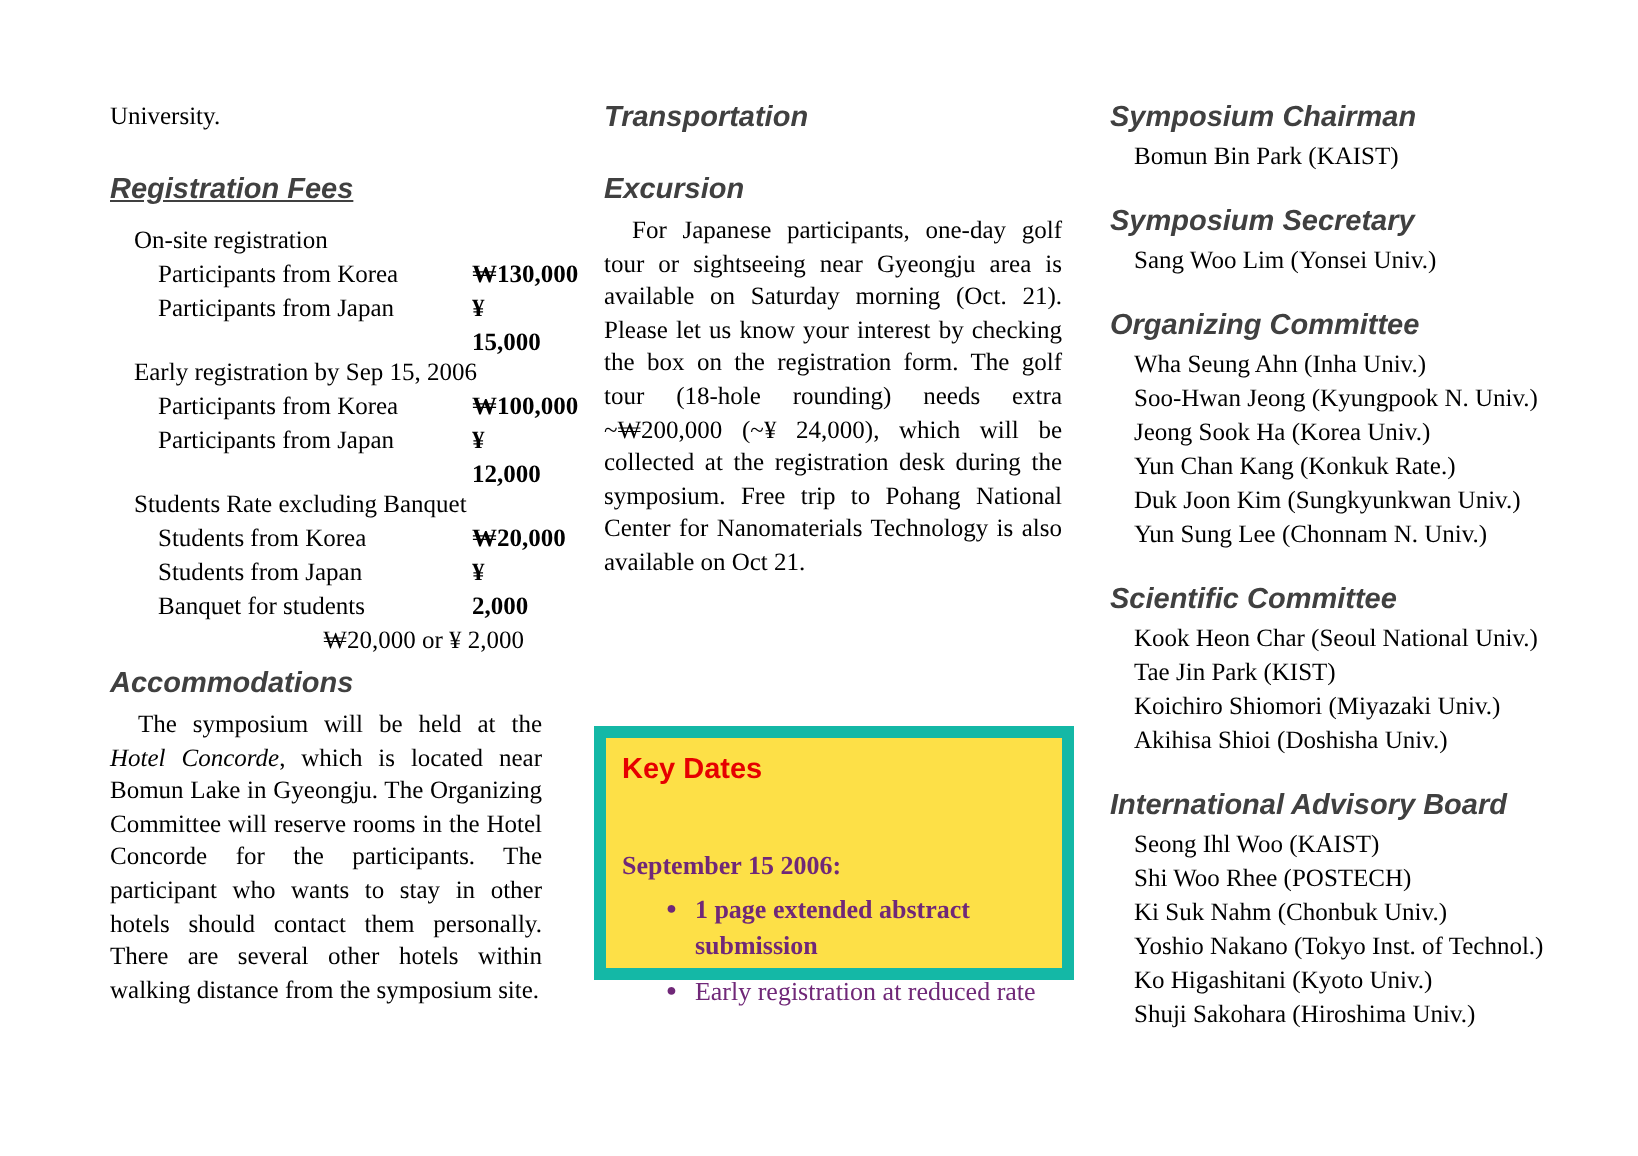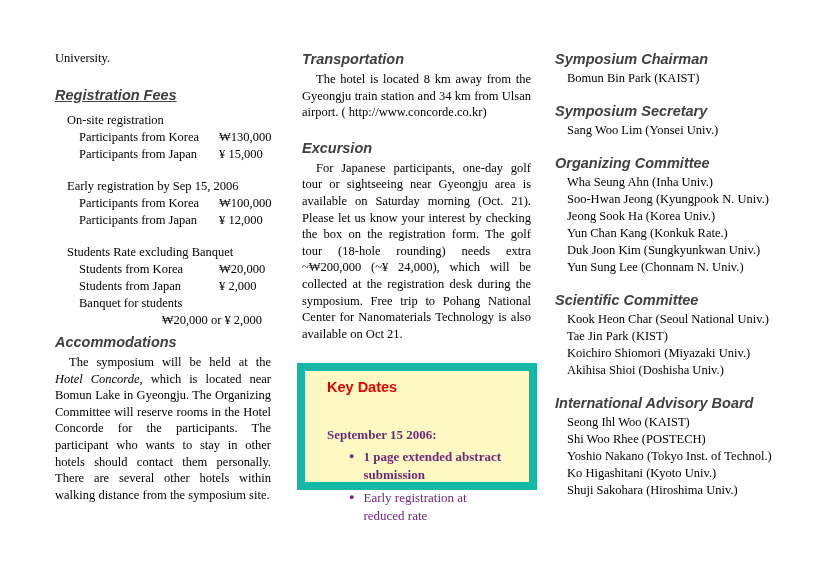--- a/index.html
+++ b/index.html
@@ -113,7 +113,6 @@
 
   <div class="col col-mid">
     <h2 class="red-h">Transportation</h2>
-    <p class="para">The hotel is located 8 km away from the Gyeongju train station and 34 km from Ulsan airport. ( http://www.concorde.co.kr)</p>
 
     <h2 class="red-h mt-sec">Excursion</h2>
     <p class="para">For Japanese participants, one-day golf tour or sightseeing near Gyeongju area is available on Saturday morning (Oct. 21). Please let us know your interest by checking the box on the registration form. The golf tour (18-hole rounding) needs extra ~₩200,000 (~¥ 24,000), which will be collected at the registration desk during the symposium. Free trip to Pohang National Center for Nanomaterials Technology is also available on Oct 21.</p>

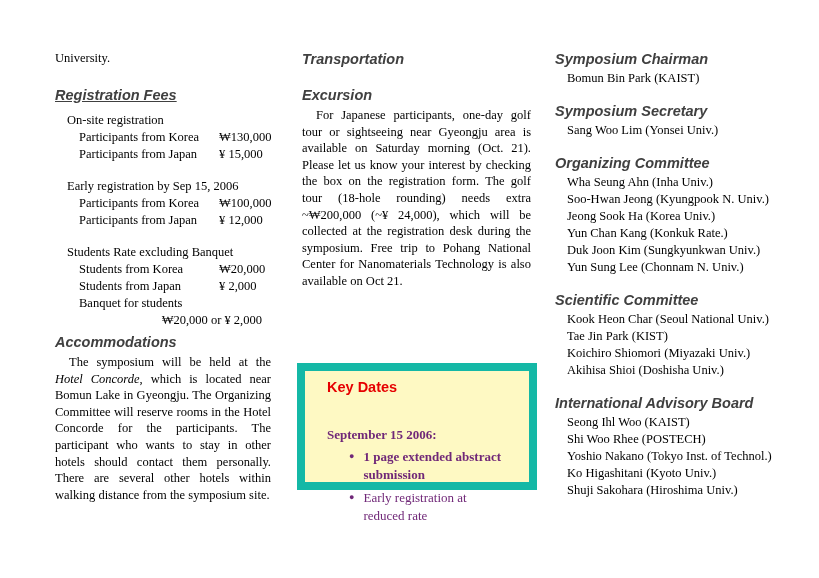--- a/index.html
+++ b/index.html
@@ -26,7 +26,7 @@
   .fee-group + .fee-group{margin-top:15px;}
   .g-label{padding-left:12px;line-height:17px;}
   .fee-row{position:relative;padding-left:24px;line-height:17px;}
-  .f-value{position:absolute;left:164px;top:0;}
+  .f-value{position:absolute;left:181px;top:0;font-weight:bold;}
   .sub-value{line-height:17px;text-align:right;padding-right:9px;}
 
   .para{

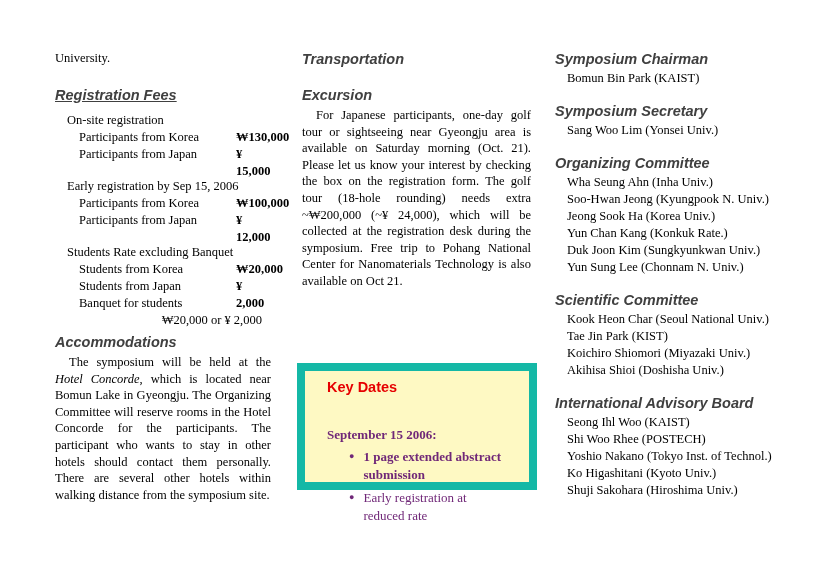--- a/index.html
+++ b/index.html
@@ -36,8 +36,8 @@
 
   .keydates-box{
     position:absolute;left:297px;top:363px;width:240px;height:127px;
-    box-sizing:border-box;border:8px solid #14b8a6;padding:7px 22px;
-    background:#fef9c3;
+    box-sizing:border-box;border:6px solid #14b8a6;padding:7px 8px;
+    background:#fde047;
   }
   .kd-heading{
     font-family:"Liberation Sans", sans-serif;font-weight:bold;

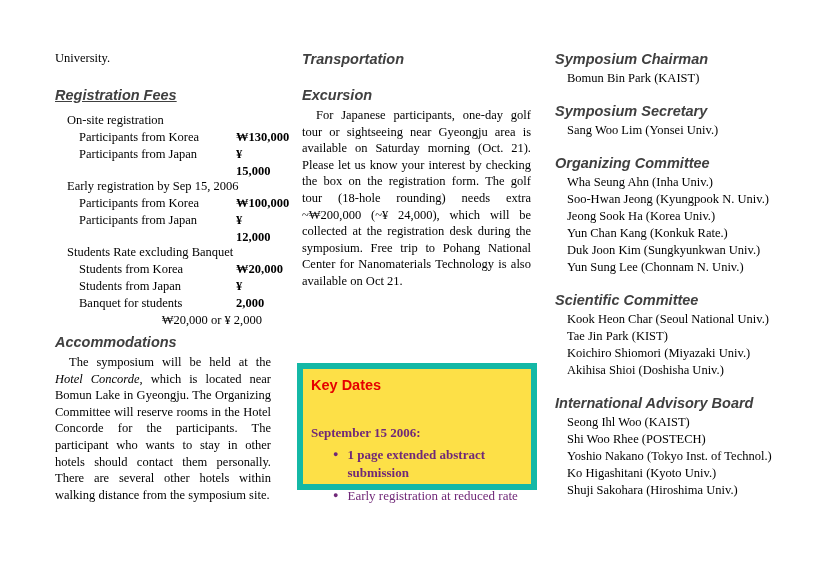--- a/index.html
+++ b/index.html
@@ -165,6 +165,7 @@
       <h2 class="red-h">International Advisory Board</h2>
       <div class="member">Seong Ihl Woo (KAIST)</div>
       <div class="member">Shi Woo Rhee (POSTECH)</div>
+      <div class="member">Ki Suk Nahm (Chonbuk Univ.)</div>
       <div class="member">Yoshio Nakano (Tokyo Inst. of Technol.)</div>
       <div class="member">Ko Higashitani (Kyoto Univ.)</div>
       <div class="member">Shuji Sakohara (Hiroshima Univ.)</div>

